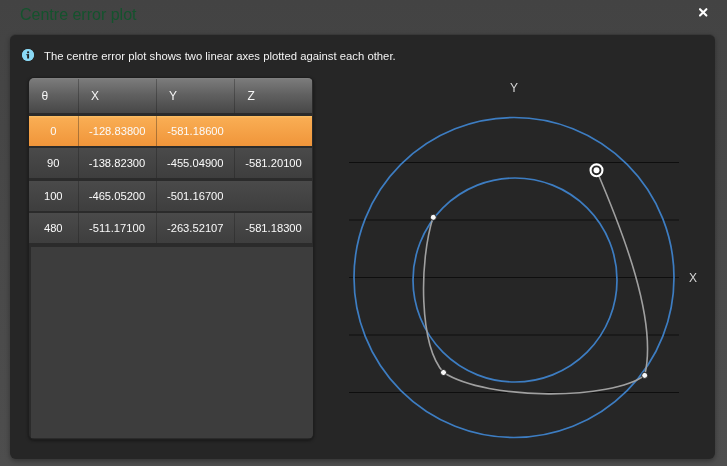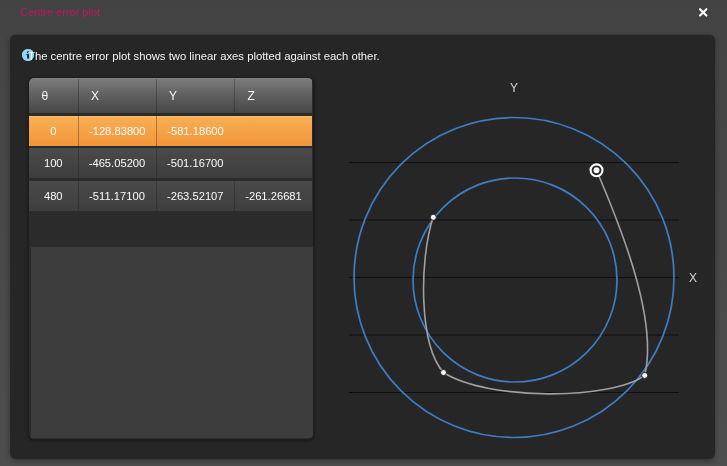--- a/index.html
+++ b/index.html
@@ -4,7 +4,7 @@
 <style>
   html,body{margin:0;padding:0;}
   body{width:727px;height:466px;background:linear-gradient(180deg,#434343,#4e4e4e);font-family:"Liberation Sans",sans-serif;position:relative;overflow:hidden;}
-  .title{position:absolute;left:20px;top:6px;font-size:11px;color:#be185d;}
+  .title{position:absolute;left:20px;top:6px;font-size:16px;color:#14532d;}
   .close{position:absolute;left:695px;top:4px;width:16px;height:16px;}
   .panel{position:absolute;left:10px;top:34px;width:705px;height:425px;background:#262626;border-radius:6px;border-top:1px solid #383838;box-sizing:border-box;box-shadow:0 2px 5px rgba(0,0,0,0.35);}
   .infoicon{position:absolute;left:22px;top:49px;width:12px;height:12px;border-radius:50%;background:#8ad9f5;}

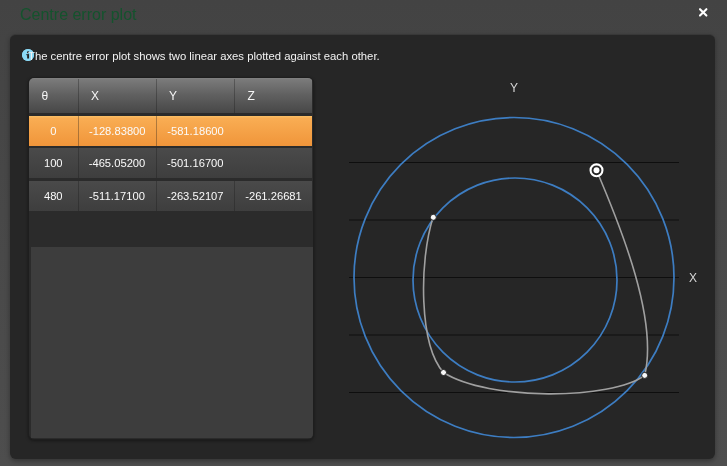--- a/index.html
+++ b/index.html
@@ -8,7 +8,7 @@
   .close{position:absolute;left:695px;top:4px;width:16px;height:16px;}
   .panel{position:absolute;left:10px;top:34px;width:705px;height:425px;background:#262626;border-radius:6px;border-top:1px solid #383838;box-sizing:border-box;box-shadow:0 2px 5px rgba(0,0,0,0.35);}
   .infoicon{position:absolute;left:22px;top:49px;width:12px;height:12px;border-radius:50%;background:#8ad9f5;}
-  .infotext{position:absolute;left:28px;top:50px;font-size:11.3px;color:#f2f2f2;}
+  .infotext{position:absolute;left:44px;top:50px;font-size:11.3px;color:#f2f2f2;}
   .table{position:absolute;left:28px;top:77px;width:286px;height:363px;background:#2b2b2b;border:1.5px solid #1e1e1e;box-sizing:border-box;border-radius:6px;overflow:hidden;box-shadow:0 1px 3px rgba(0,0,0,0.4);}
   .trow{display:flex;width:283px;}
   .cell{box-sizing:border-box;height:100%;}

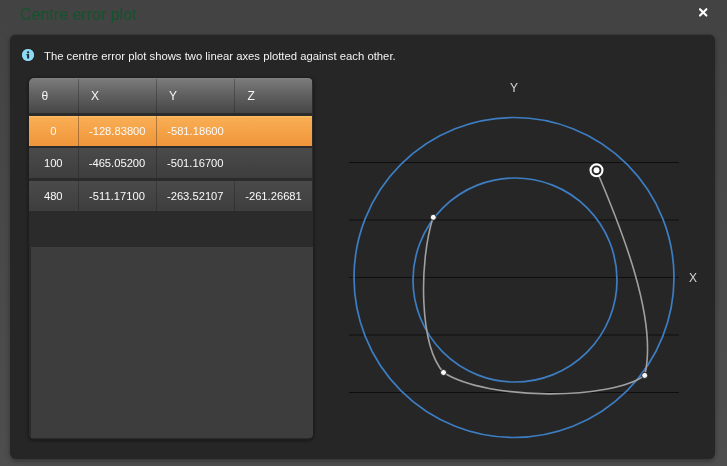--- a/index.html
+++ b/index.html
@@ -53,6 +53,12 @@
       <div class="cell c3">-581.18600</div>
   </div>
   <div class="trow drow">
+    <div class="cell c0">90</div>
+      <div class="cell c1">-138.82300</div>
+      <div class="cell c2">-455.04900</div>
+      <div class="cell c3">-581.20100</div>
+  </div>
+  <div class="trow drow">
     <div class="cell c0">100</div>
       <div class="cell c1">-465.05200</div>
       <div class="cell c2">-501.16700</div>

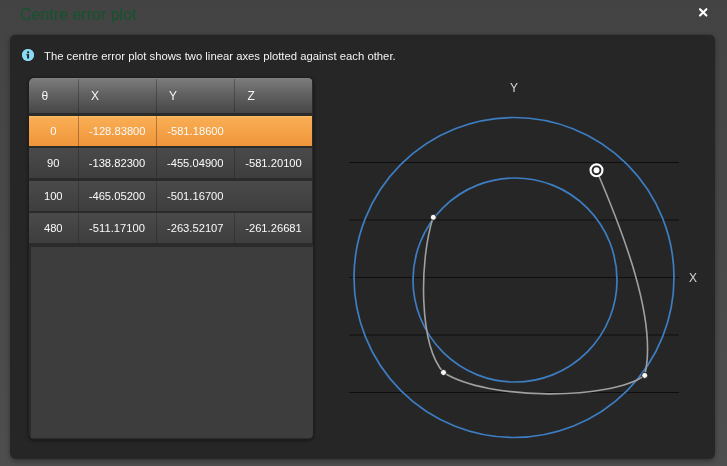--- a/index.html
+++ b/index.html
@@ -67,7 +67,7 @@
     <div class="cell c0">480</div>
       <div class="cell c1">-511.17100</div>
       <div class="cell c2">-263.52107</div>
-      <div class="cell c3">-261.26681</div>
+      <div class="cell c3">-581.18300</div>
   </div>
   <div class="tbottom"></div>
 </div>

